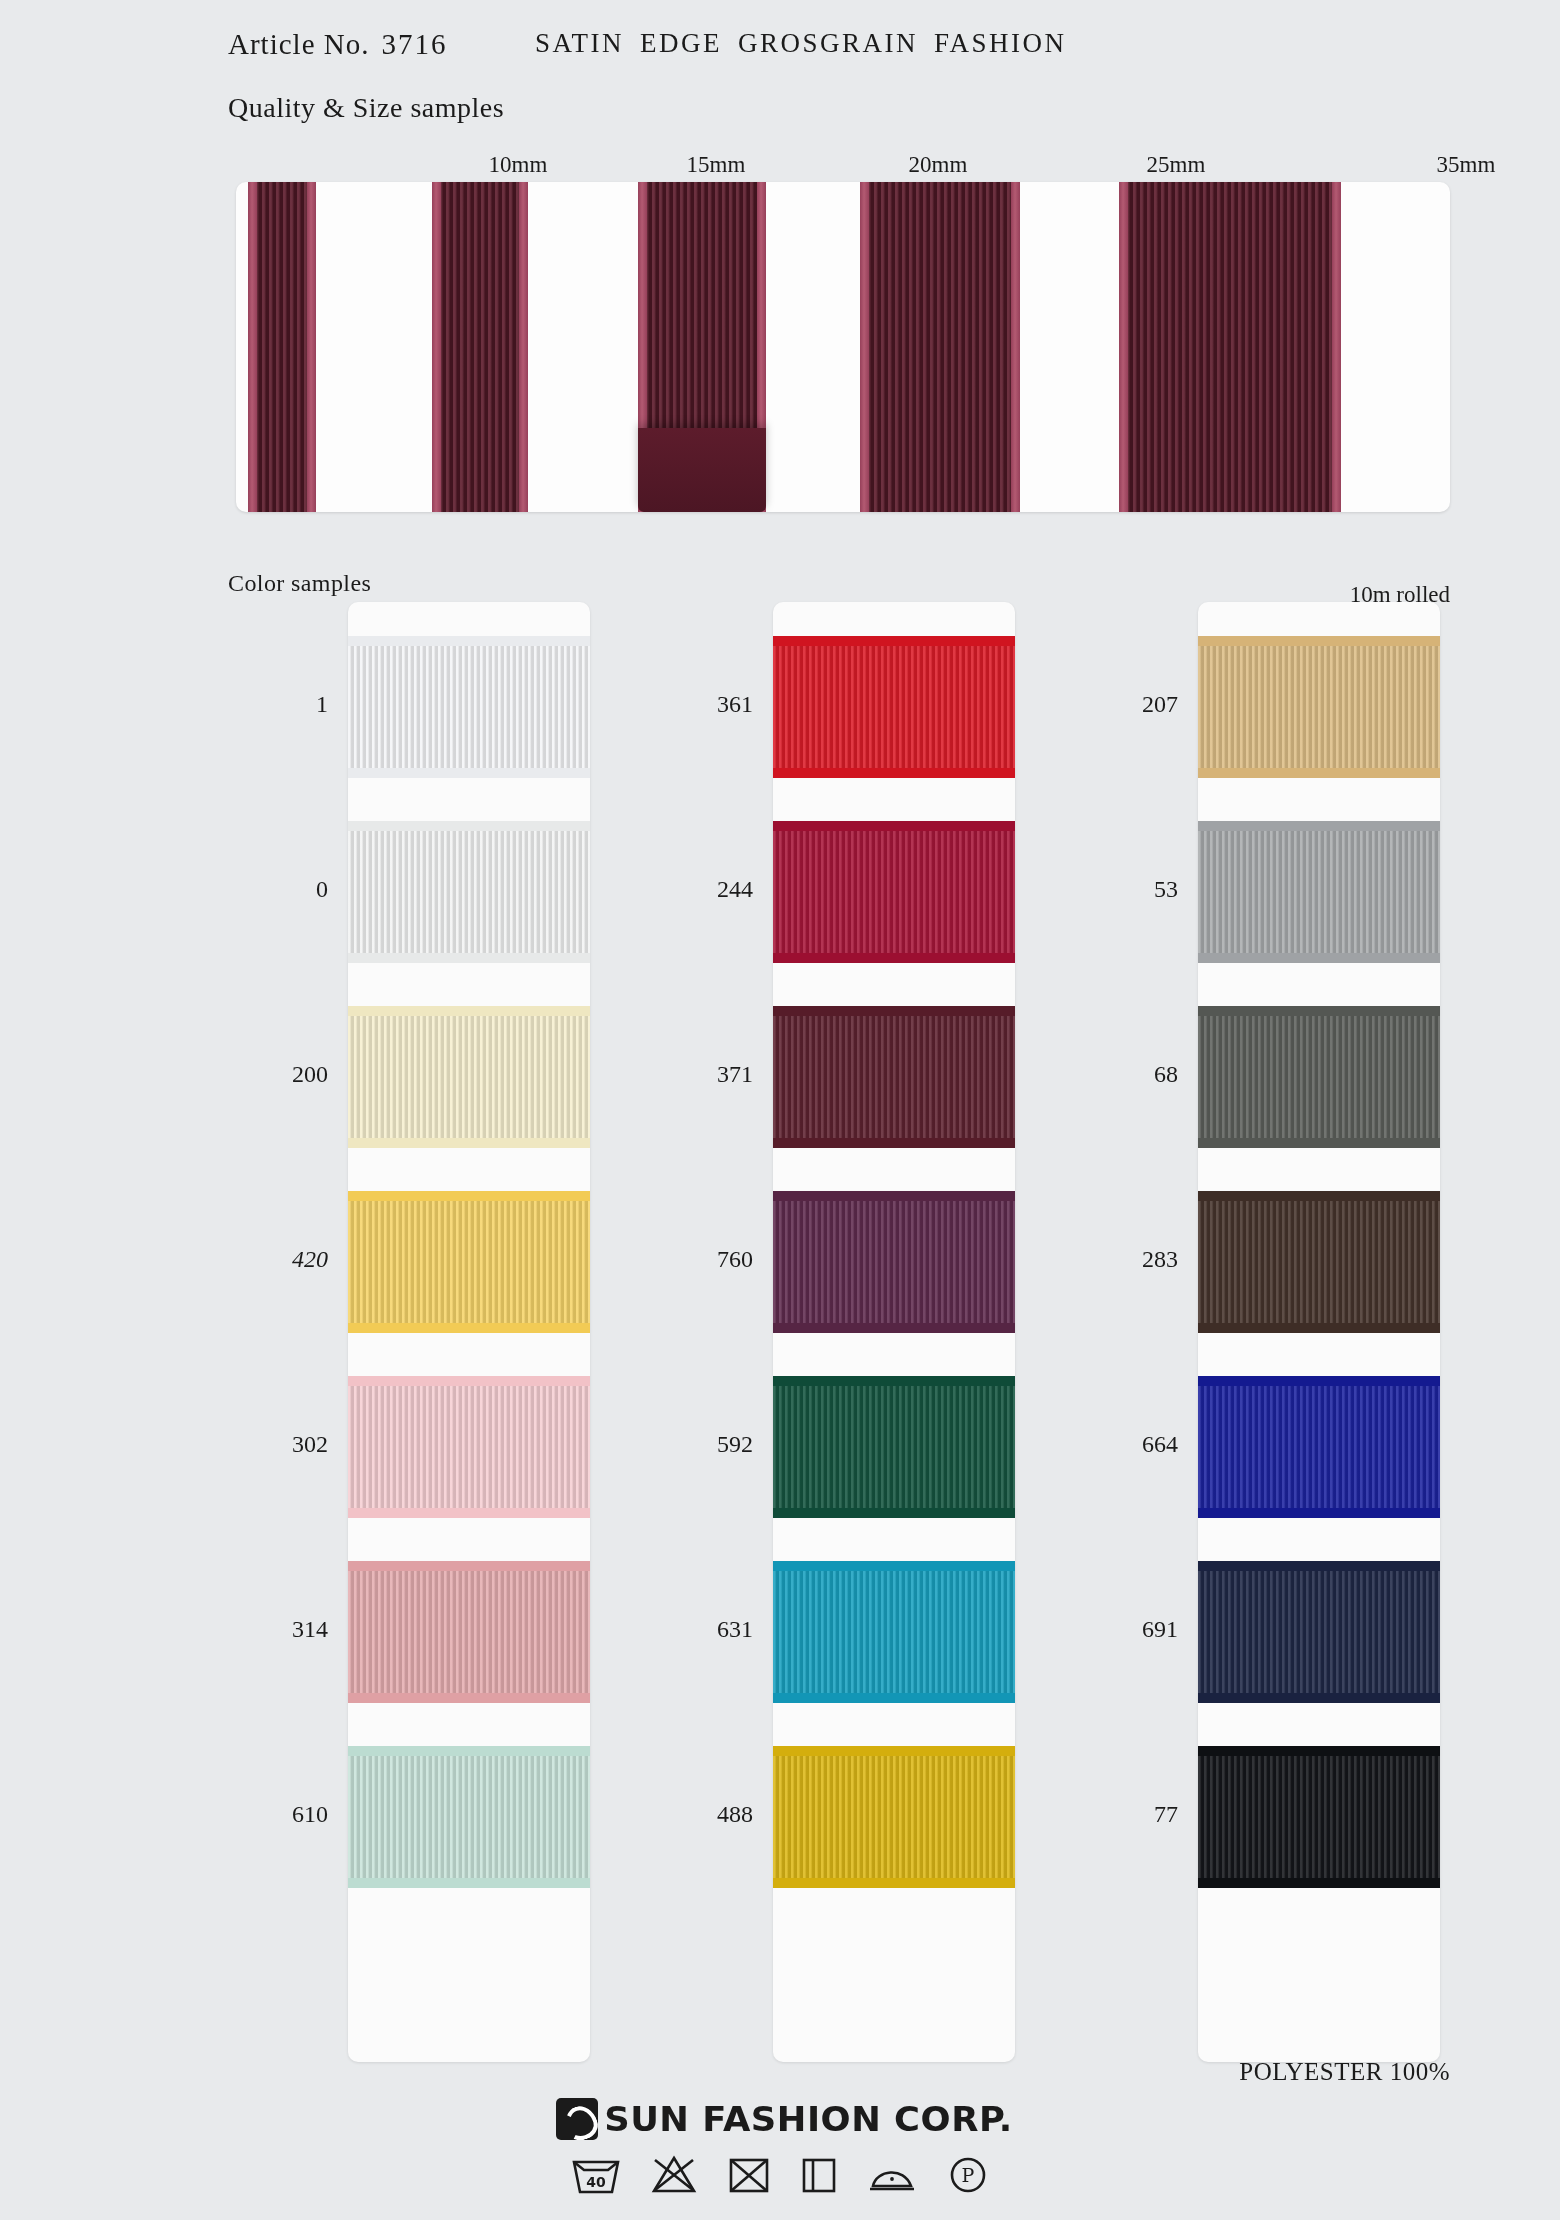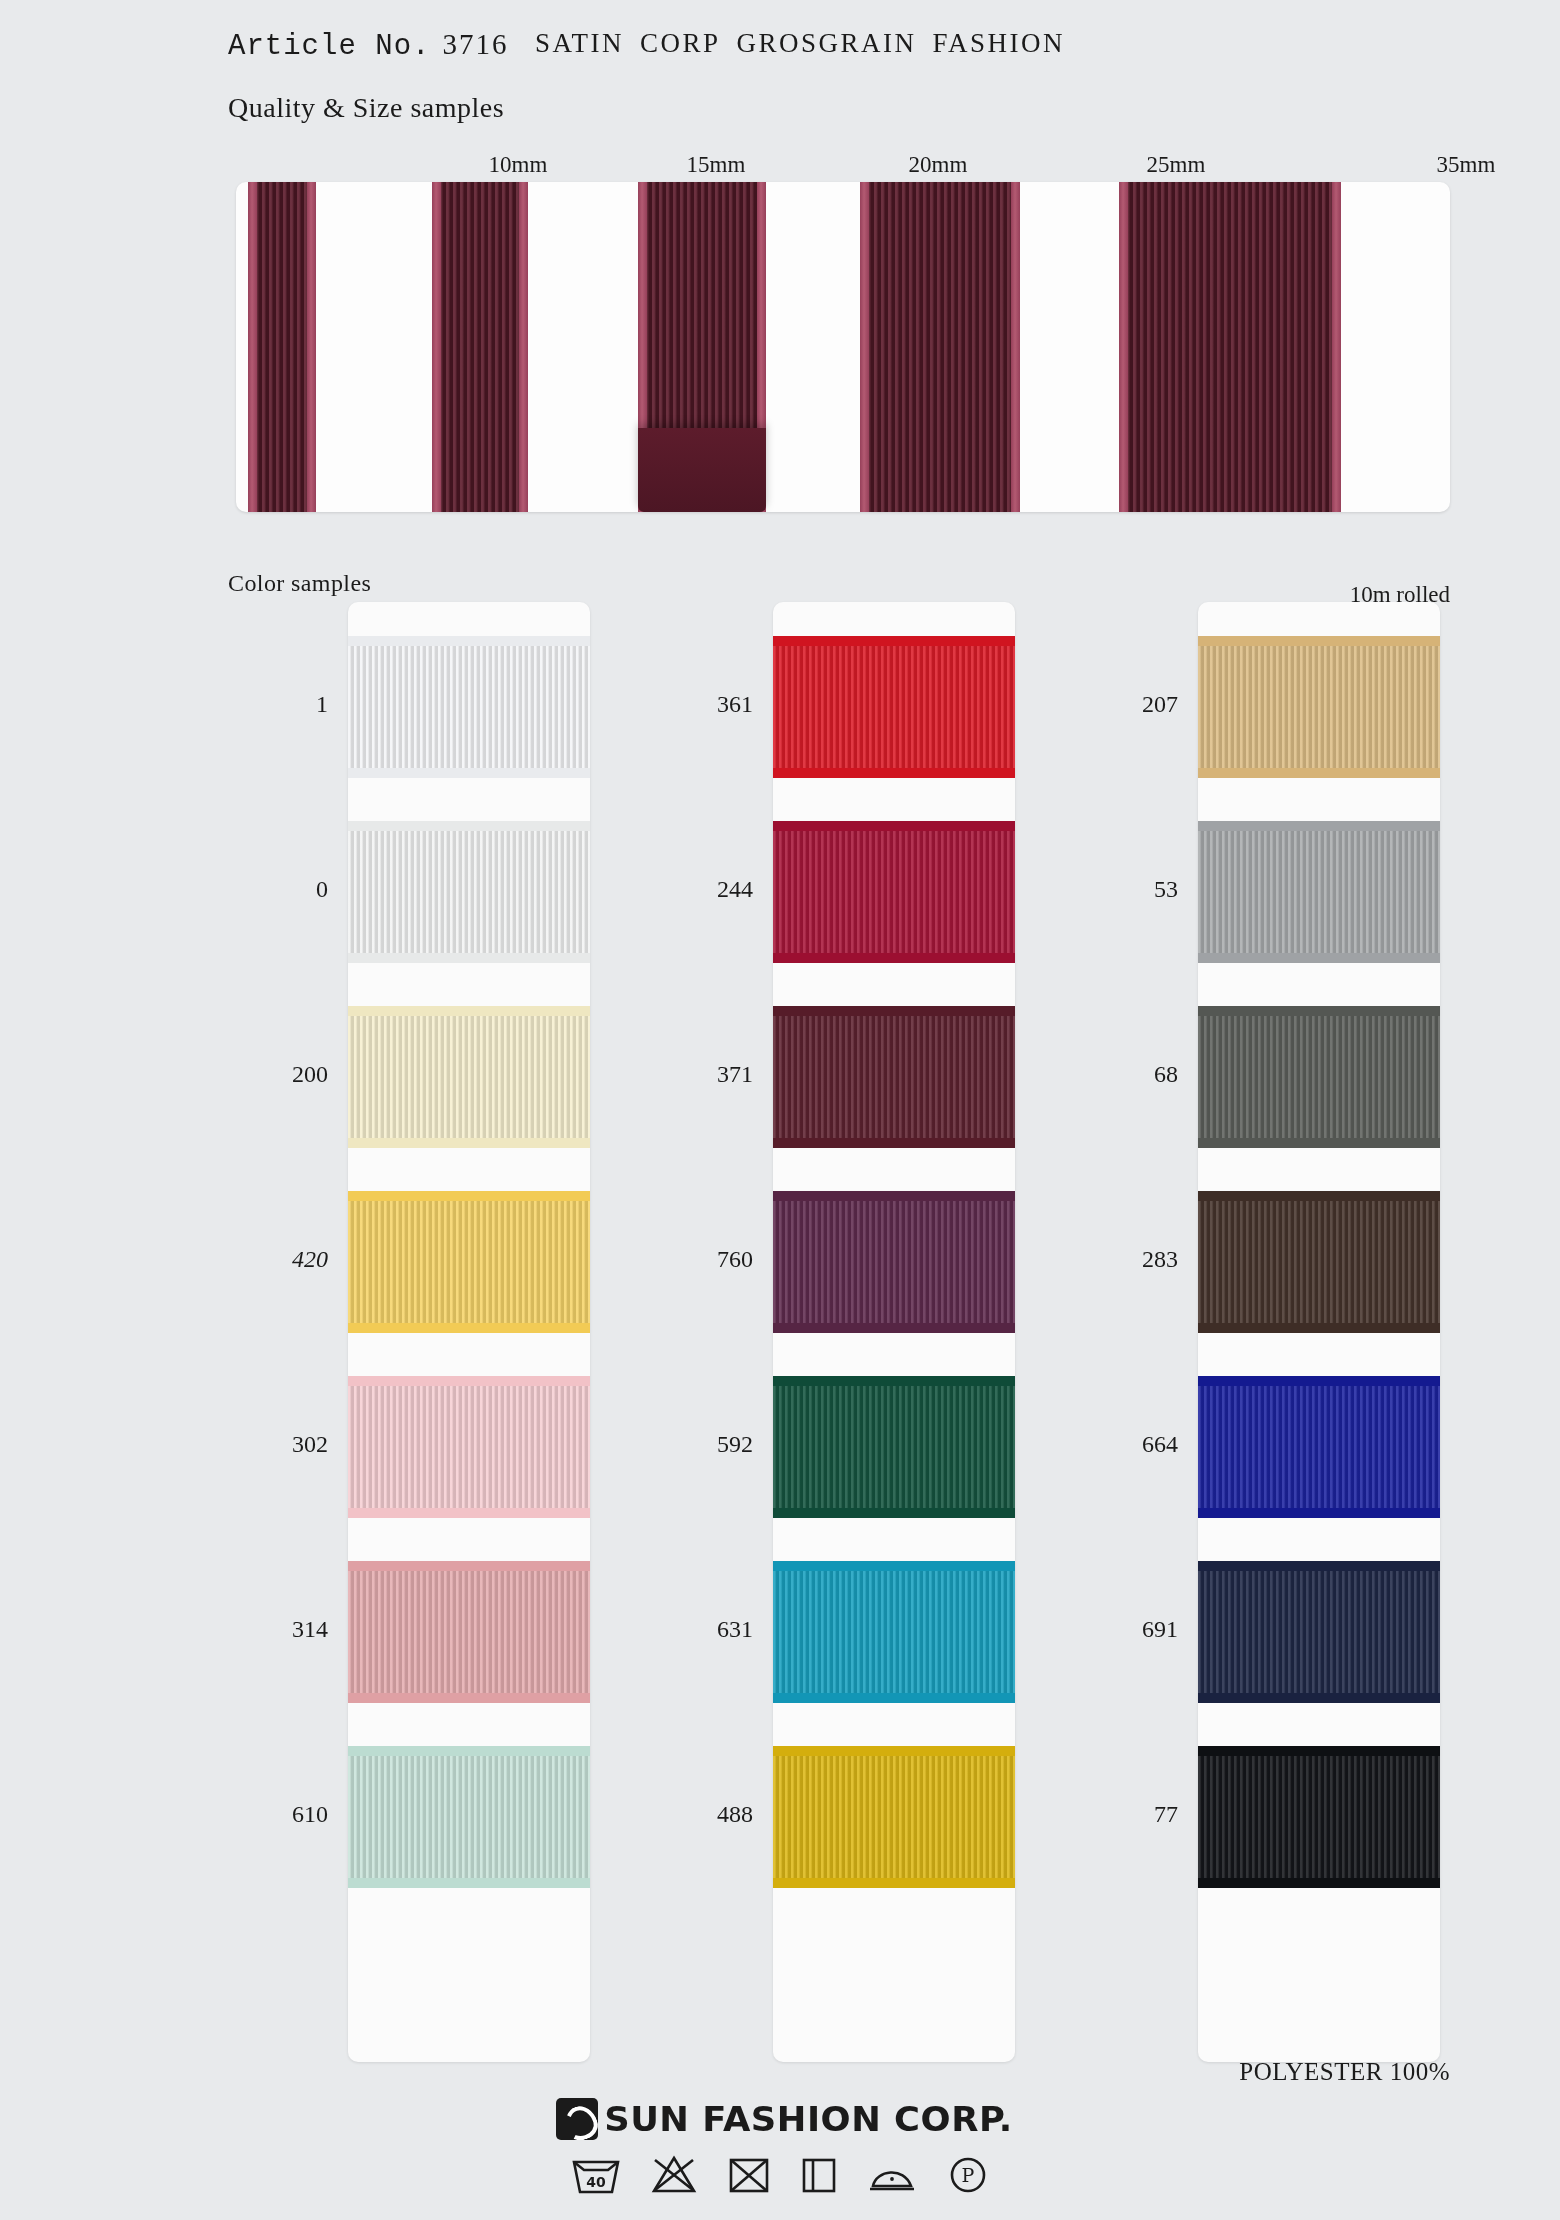--- a/index.html
+++ b/index.html
@@ -30,7 +30,6 @@
   }
   .article-line .art-no {
     letter-spacing: 1px;
-    font-family: Liberation Mono, monospace;
   }
   .article-line .art-num {
     margin-left: 12px;

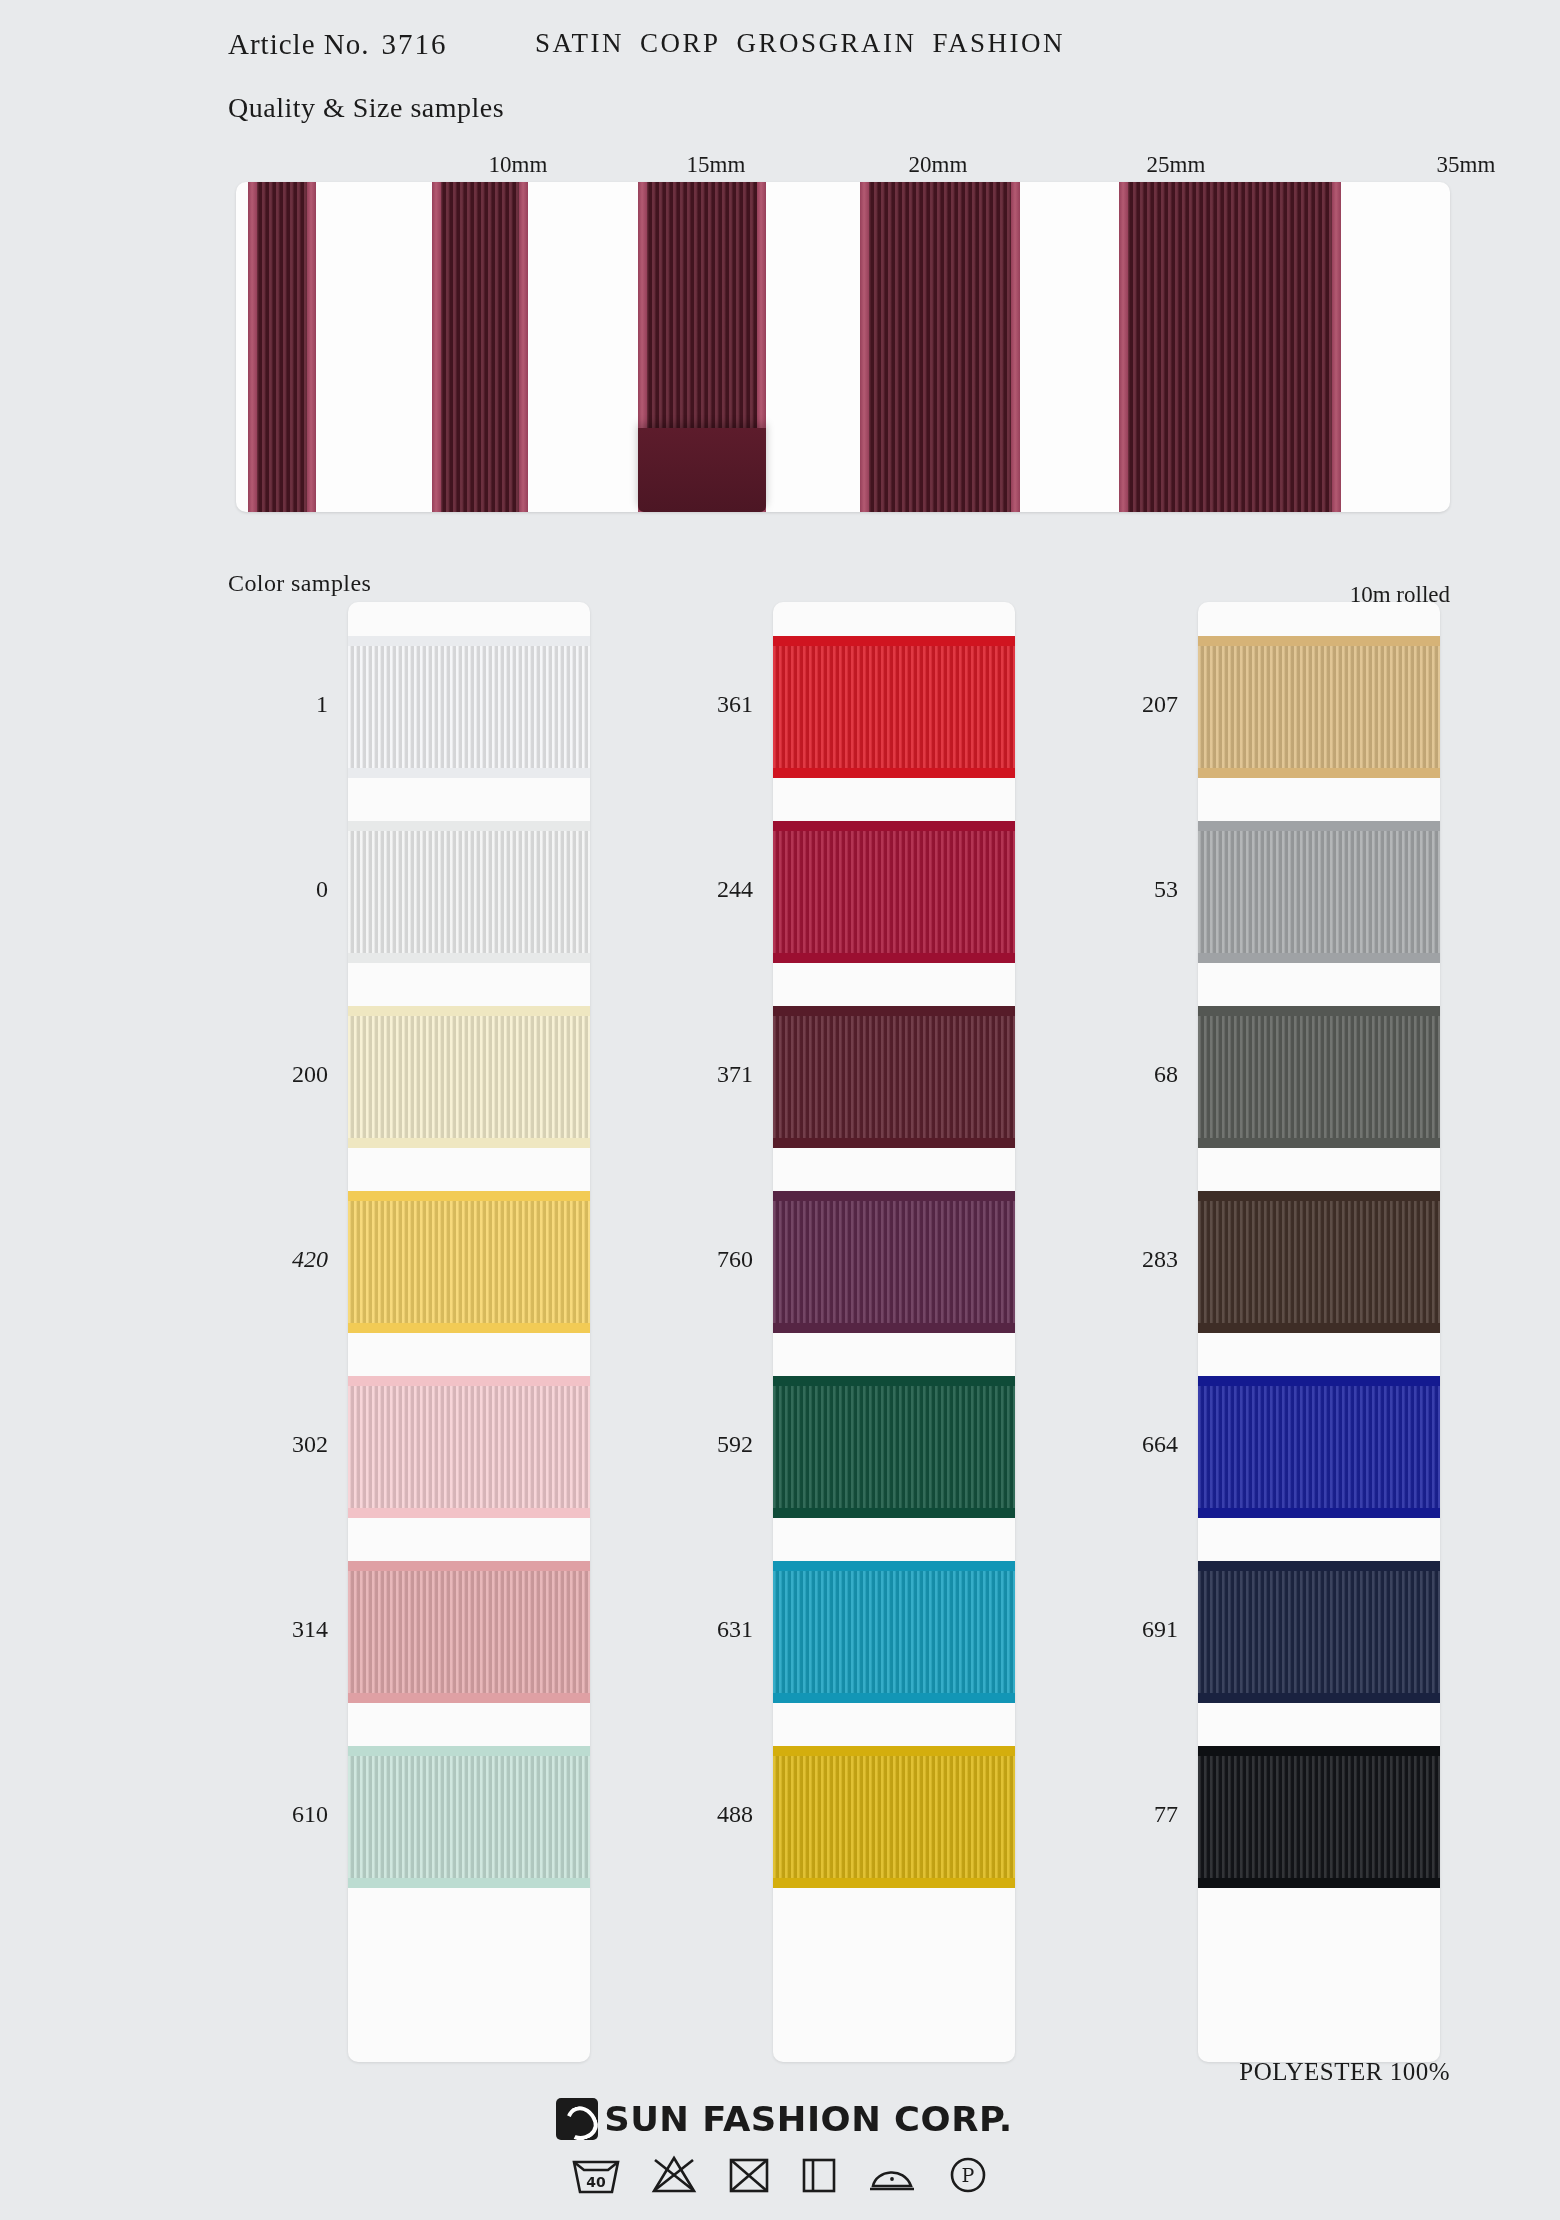--- a/index.html
+++ b/index.html
@@ -202,7 +202,7 @@
     <span class="art-no">Article No.</span><span class="art-num">3716</span>
   </div>
   <div class="title-line">
-    <span>SATIN</span><span>CORP</span><span>GROSGRAIN</span><span>FASHION</span>
+    <span>SATIN</span><span>EDGE</span><span>GROSGRAIN</span><span>FASHION</span>
   </div>
   <div class="quality-label">Quality &amp; Size samples</div>
 </div>

